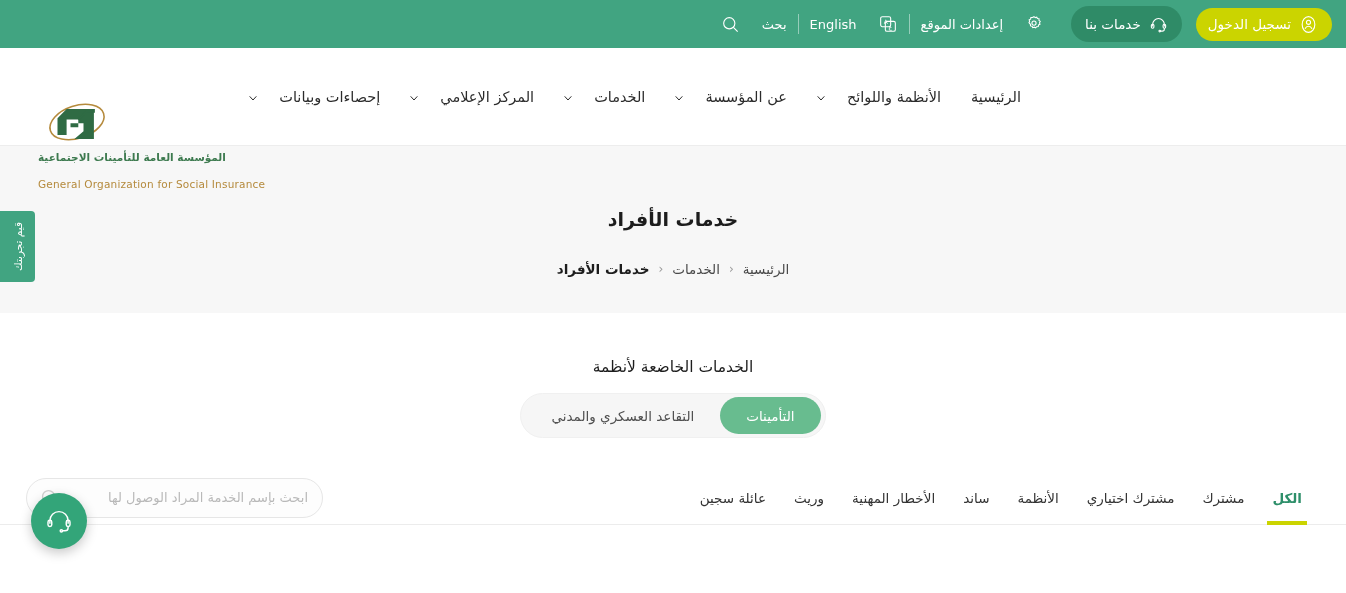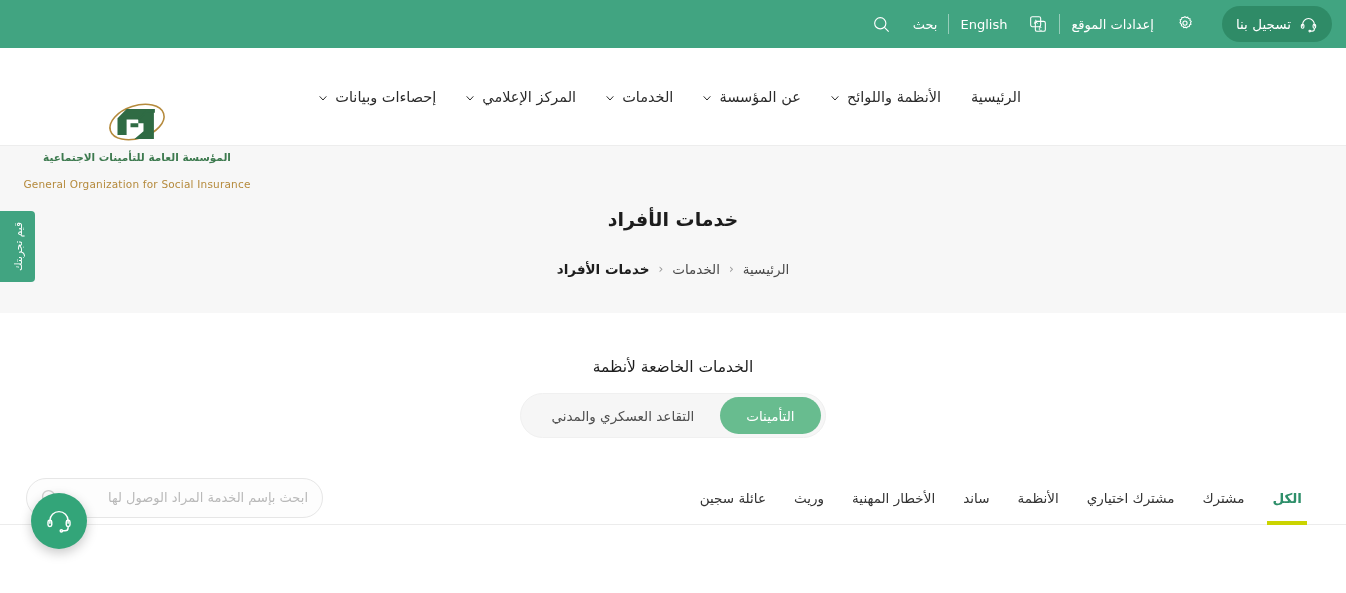--- a/index.html
+++ b/index.html
@@ -201,7 +201,7 @@
         <circle cx="13.6" cy="20.3" r="1"></circle>
       </svg>
     </span>
-    <span>تسجيل بنا</span>
+    <span>خدمات بنا</span>
   </button>
 
   <div class="util-group">

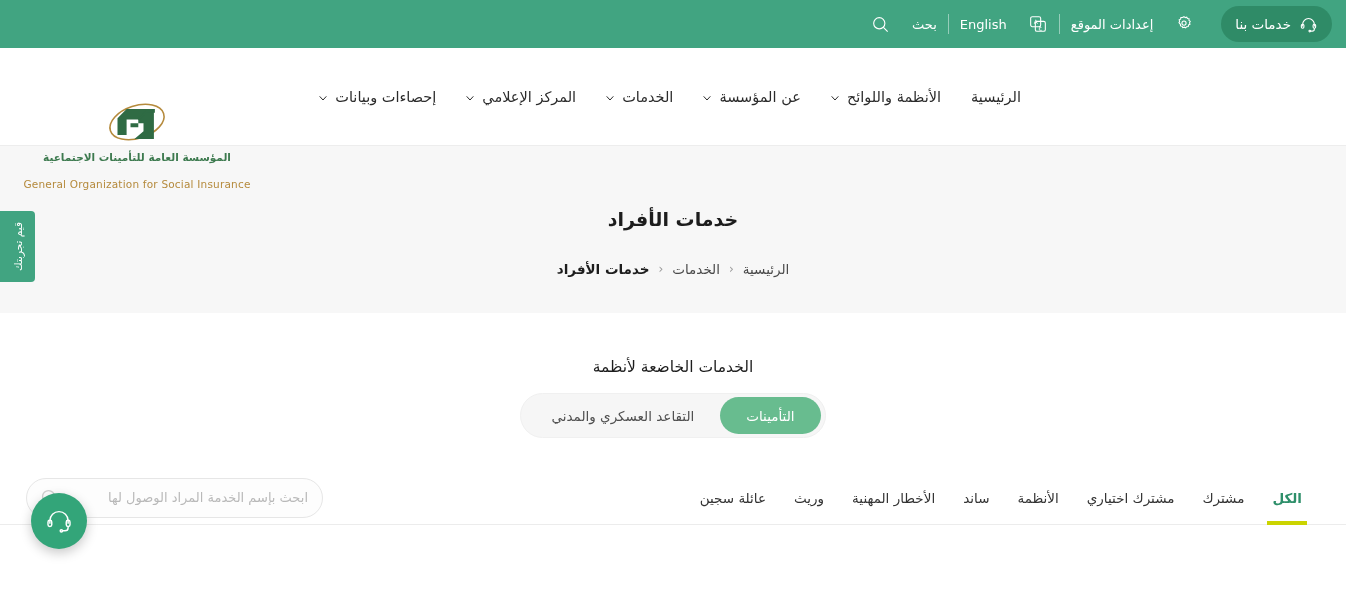--- a/index.html
+++ b/index.html
@@ -190,6 +190,16 @@
 
 <div class="topbar">
 
+  <button class="login-btn">
+    <span class="ico">
+      <svg width="19" height="19" viewBox="0 0 24 24" fill="none" stroke="#ffffff" stroke-width="1.4">
+        <ellipse cx="12" cy="12" rx="8" ry="10"></ellipse>
+        <circle cx="12" cy="9.3" r="2.6"></circle>
+        <path d="M7.6 17.4c1-2.2 2.6-3.2 4.4-3.2s3.4 1 4.4 3.2"></path>
+      </svg>
+    </span>
+    <span>تسجيل الدخول</span>
+  </button>
 
   <button class="contact-btn">
     <span class="ico">

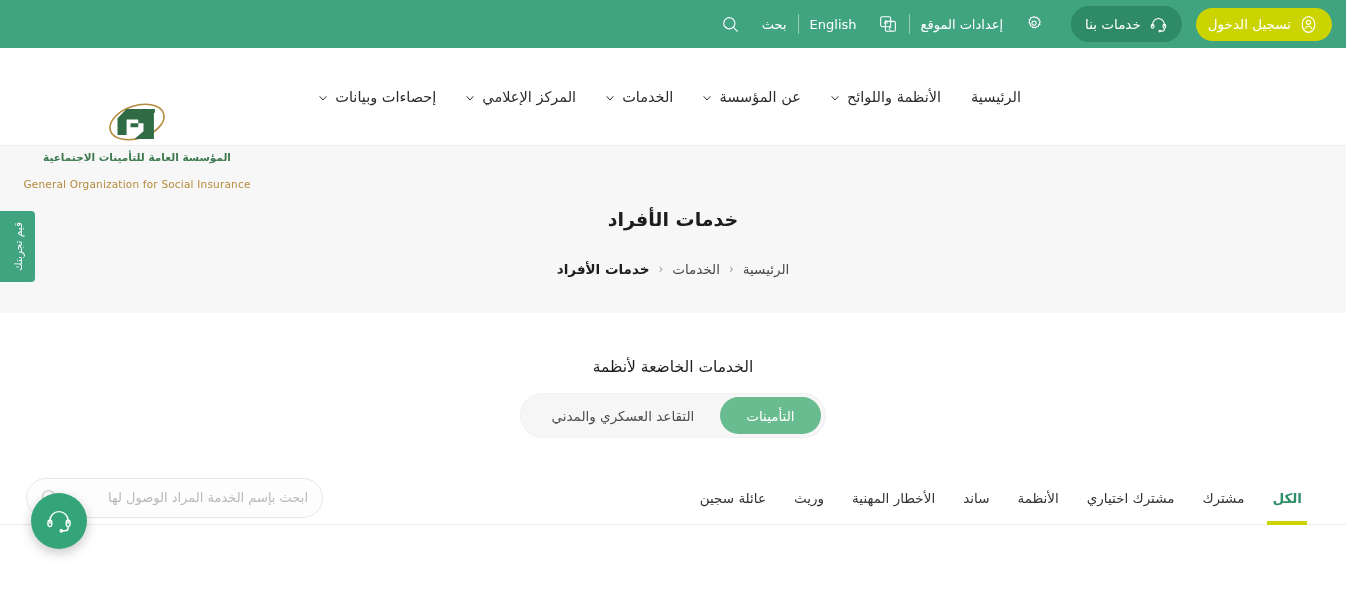--- a/index.html
+++ b/index.html
@@ -77,7 +77,7 @@
     display:flex; align-items:center; gap:0;
   }
   .nav-item {
-    display:flex; align-items:center; gap:7px;
+    display:flex; align-items:center; gap:21px;
     font-size:14.5px; color:#2b2b2b;
     padding:0 15px; cursor:pointer; white-space:nowrap;
     height:40px;

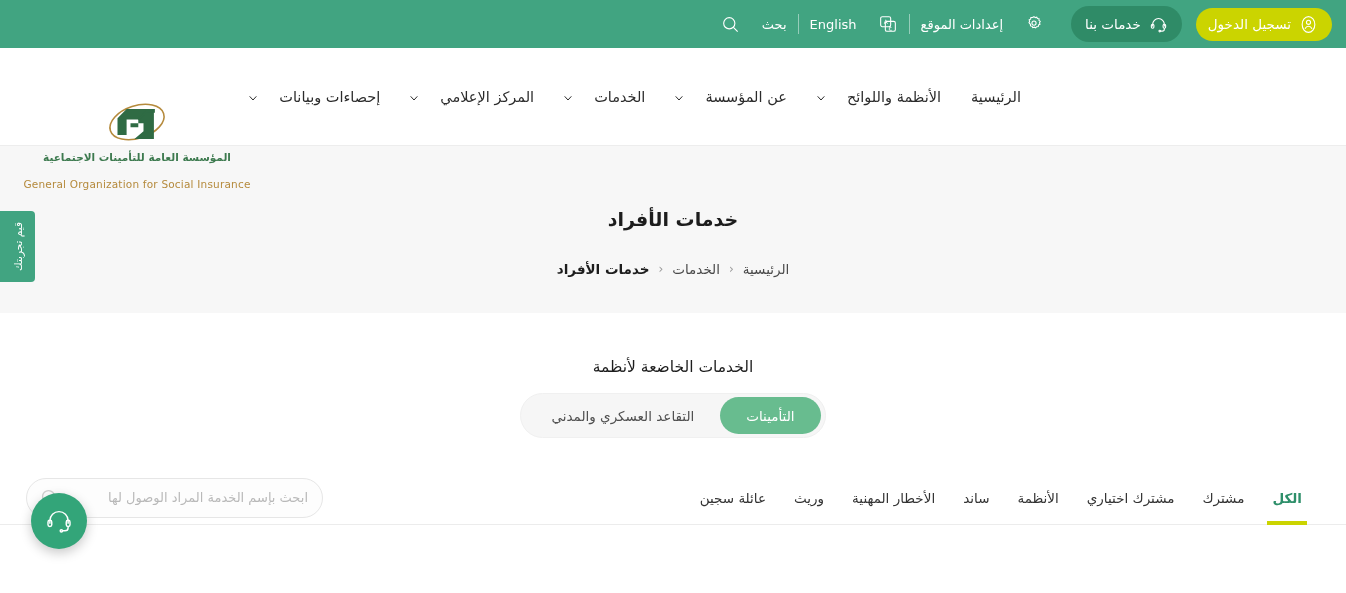--- a/index.html
+++ b/index.html
@@ -61,7 +61,7 @@
   .logo-wrap {
     position:absolute; right:1110px; top:50px;
     width:198px; display:flex; flex-direction:column;
-    align-items:center; cursor:pointer;
+    align-items:flex-end; cursor:pointer;
   }
   .logo-mark { width:78px; height:52px; }
   .logo-ar {

